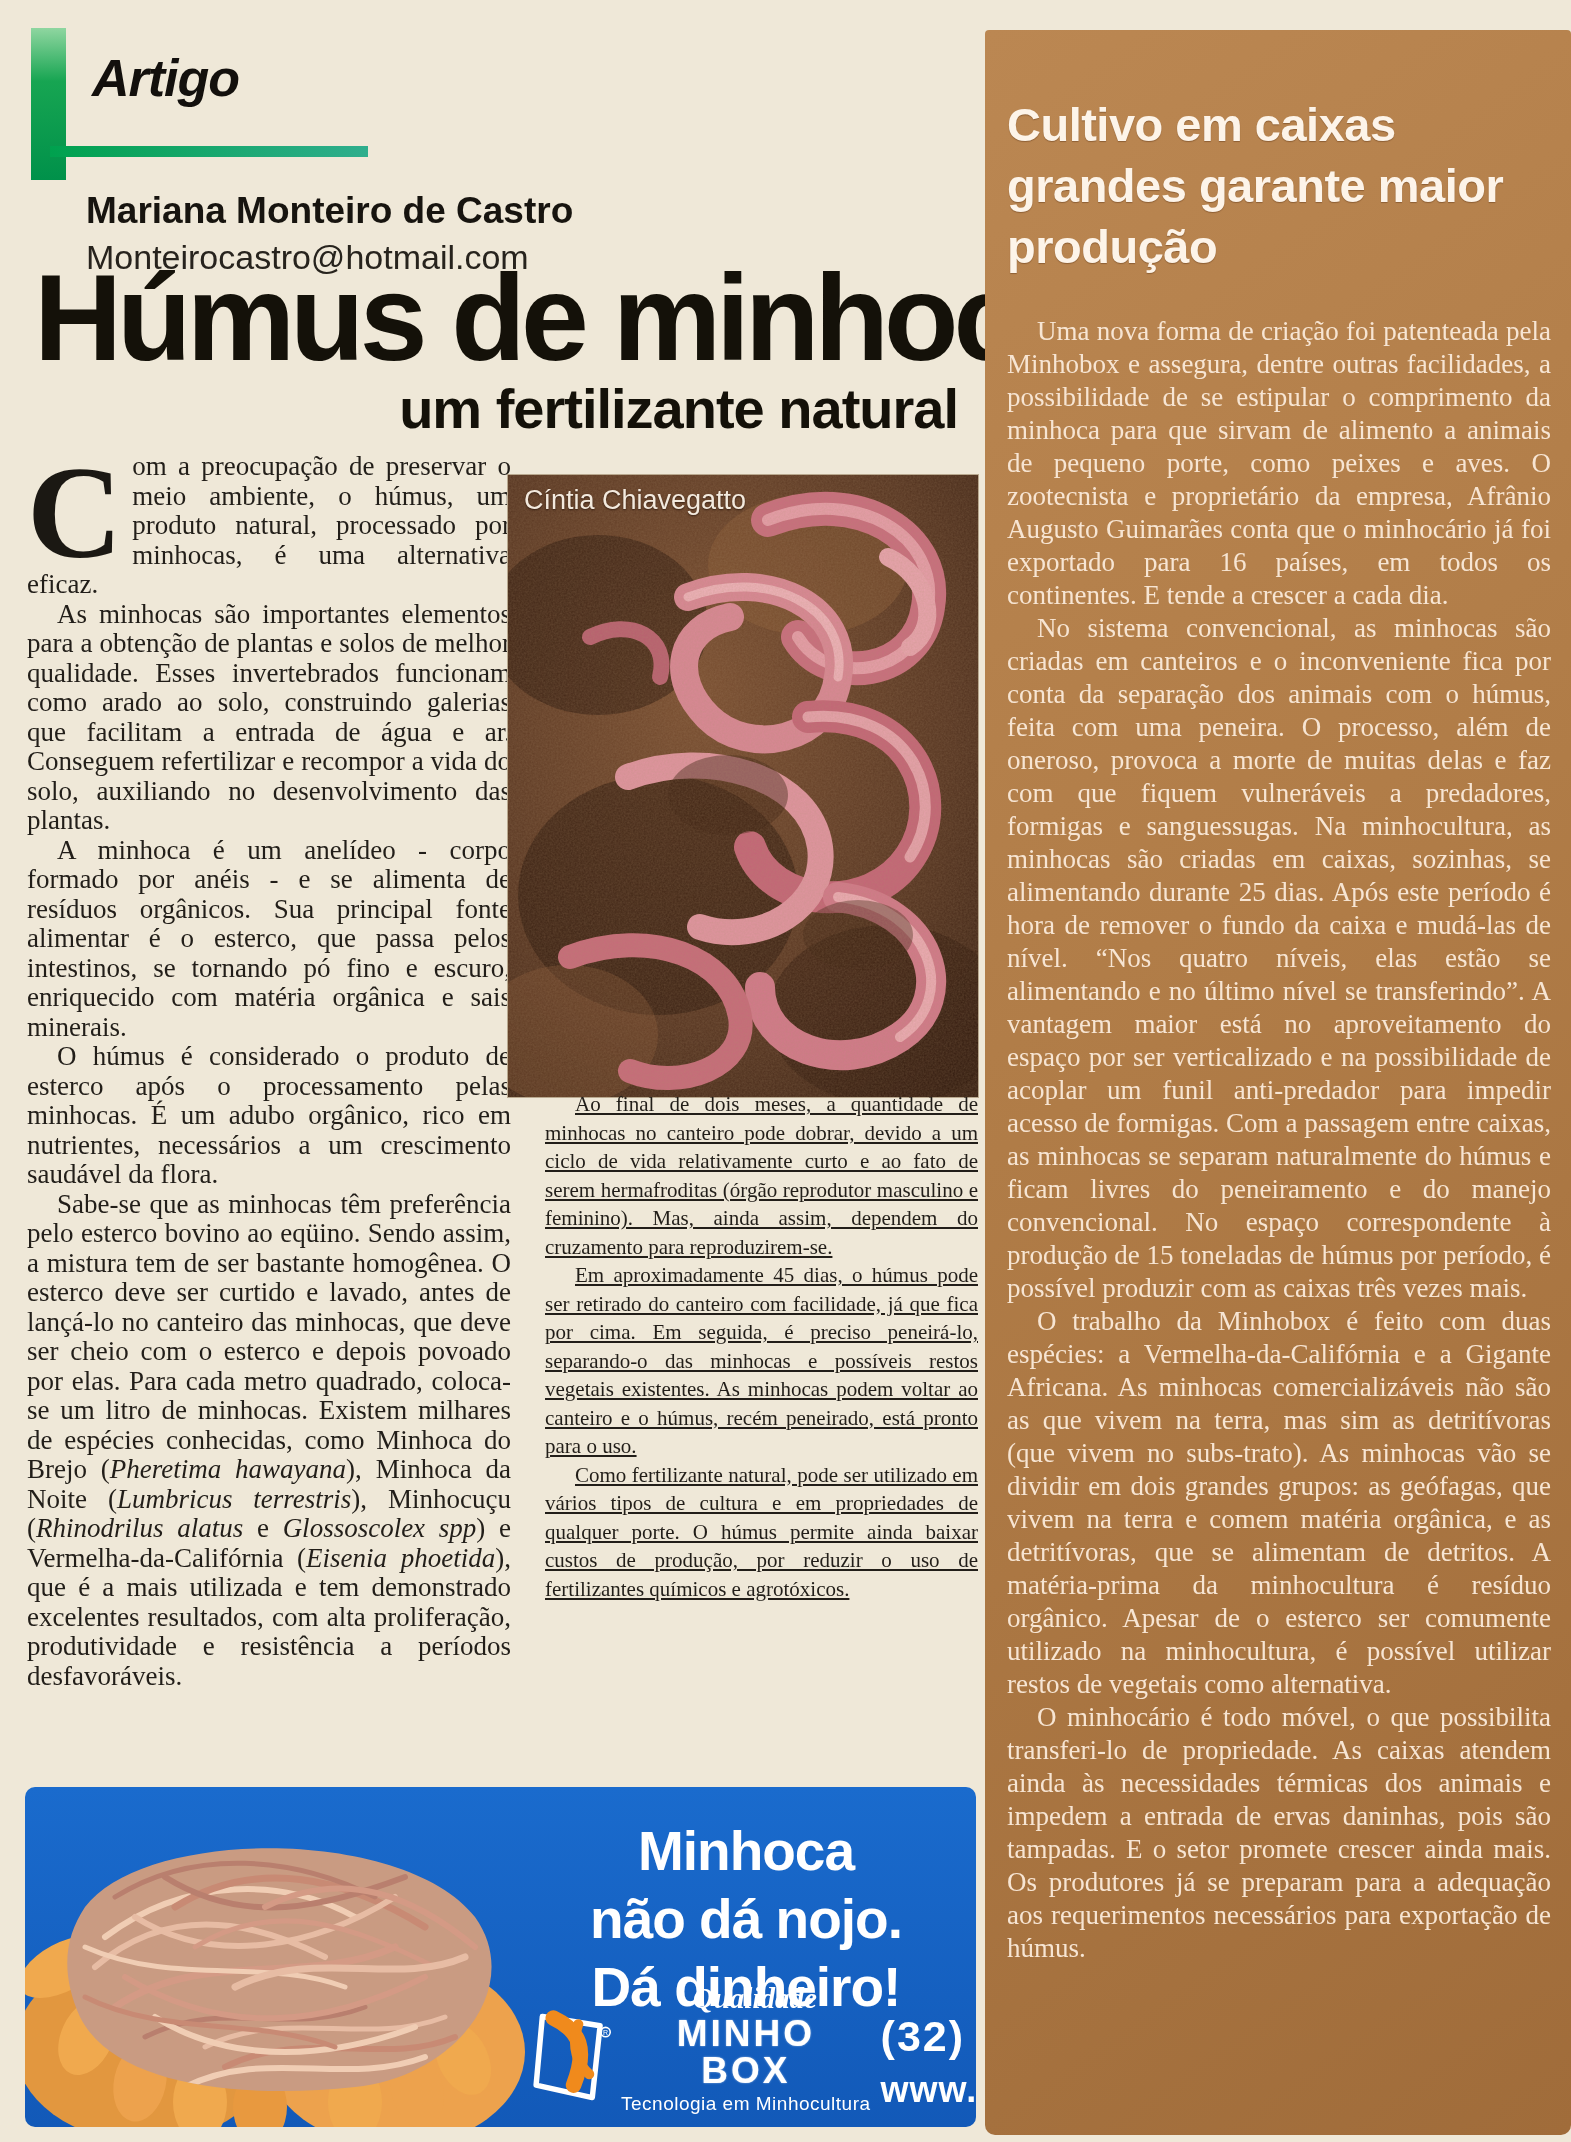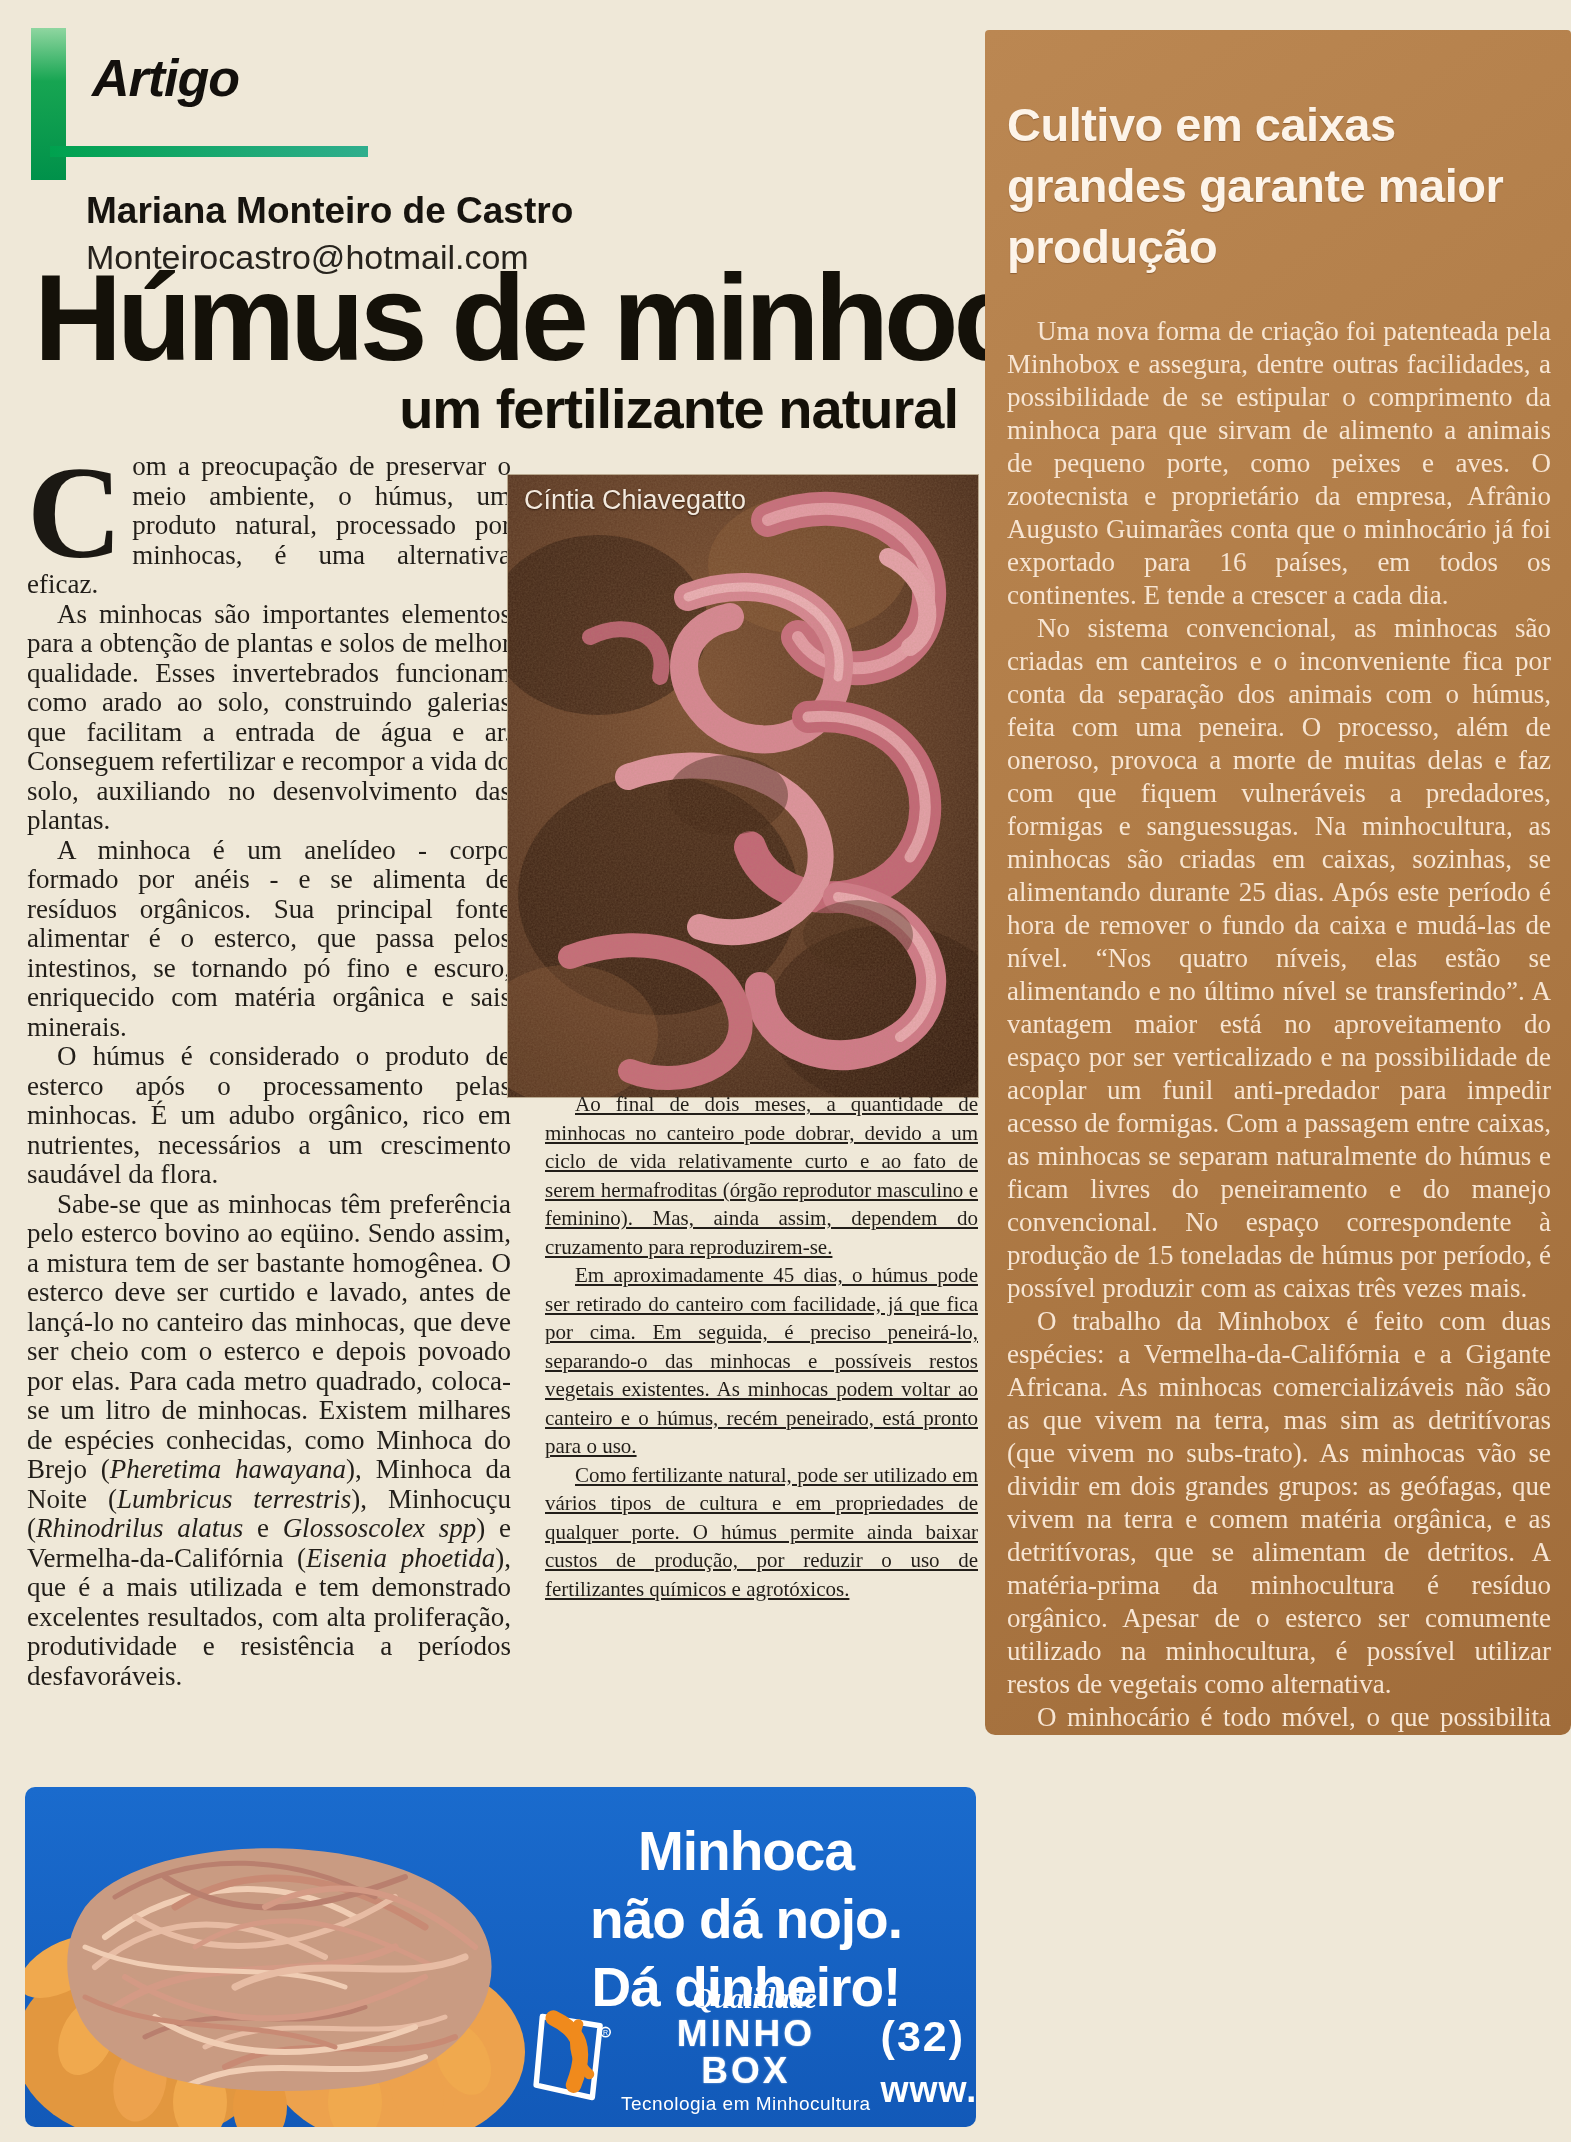--- a/index.html
+++ b/index.html
@@ -36,7 +36,7 @@
   .credit{position:absolute;left:16px;top:10px;font-family:"Liberation Sans",sans-serif;
       font-size:27px;color:#f3eade;text-shadow:0 1px 2px rgba(40,20,10,.8);}
   
-  .sidebar{position:absolute;left:985px;top:30px;width:586px;height:1705px;
+  .sidebar{position:absolute;left:985px;top:30px;width:586px;height:2105px;
       background:linear-gradient(145deg,#bb8752 0%,#b07c47 45%,#a06c3a 100%);
       border-radius:4px 4px 10px 10px;overflow:hidden;box-sizing:border-box;
       padding:64px 20px 0 22px;}

